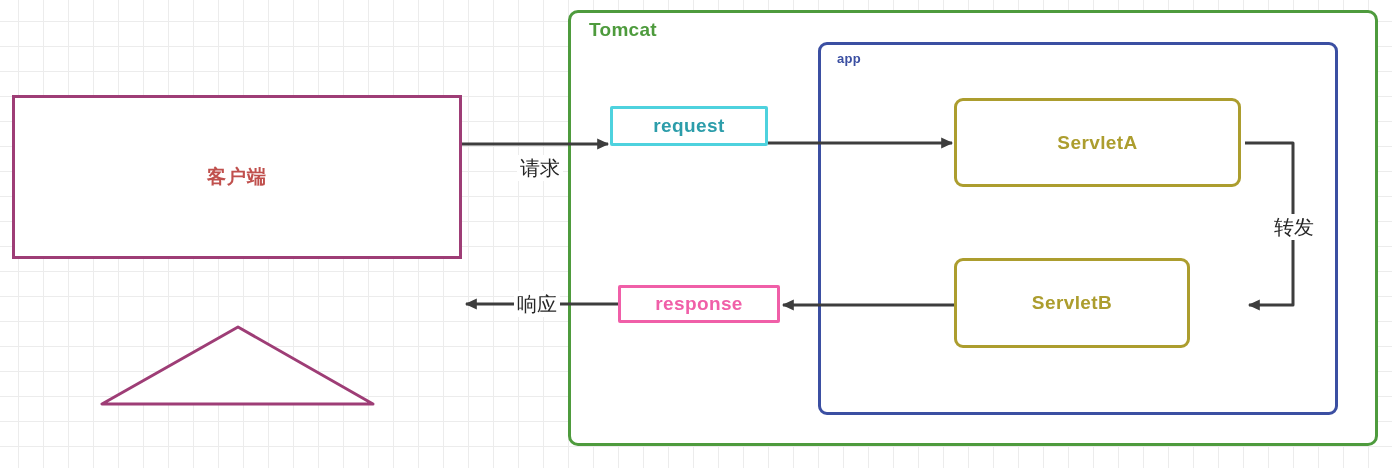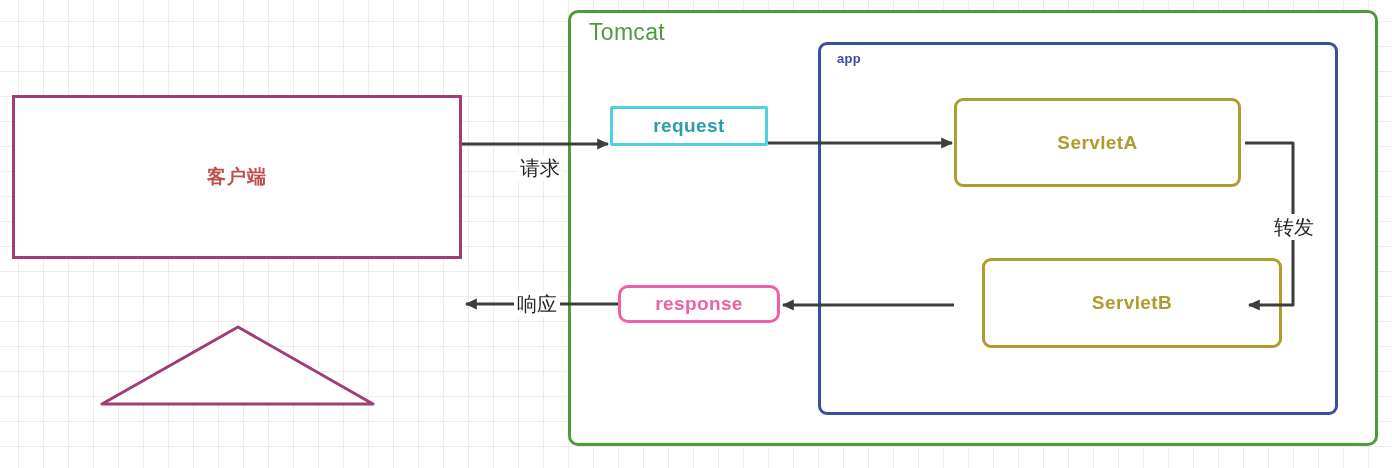--- a/index.html
+++ b/index.html
@@ -28,7 +28,7 @@
   }
   .tomcat-label {
     position: absolute; left: 18px; top: 6px;
-    color: #4e9b3d; font-size: 23px; font-weight: 400; letter-spacing: .3px;
+    color: #4e9b3d; font-size: 19px; font-weight: 700; letter-spacing: .3px;
   }
   .app {
     left: 818px; top: 42px; width: 520px; height: 373px;

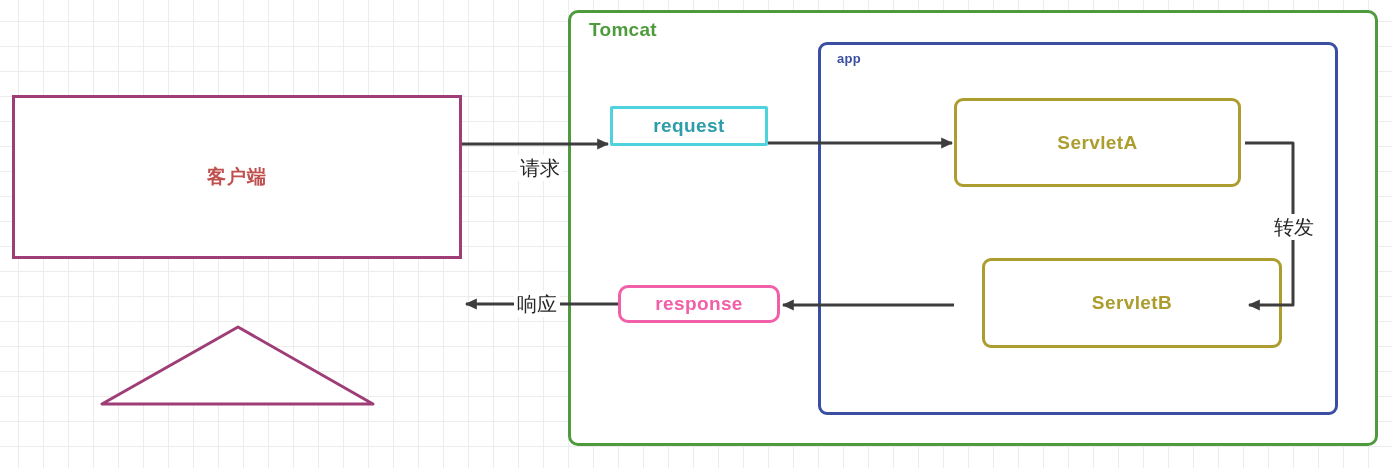--- a/index.html
+++ b/index.html
@@ -55,7 +55,7 @@
   .request  { left: 610px; top: 106px; width: 158px; height: 40px;
               border: 3px solid #4ed2de; color: #2c9daa; border-radius: 2px; }
   .response { left: 618px; top: 285px; width: 162px; height: 38px;
-              border: 3px solid #f05fa8; color: #f05fa8; border-radius: 10px; }
+              border: 3px solid #f05fa8; color: #f05fa8; border-radius: 2px; }
   .servlet-a { left: 954px; top: 98px;  width: 287px; height: 89px;
                border: 3px solid #ac9d2e; color: #ac9d2e; border-radius: 9px; }
   .servlet-b { left: 954px; top: 258px; width: 300px; height: 90px;

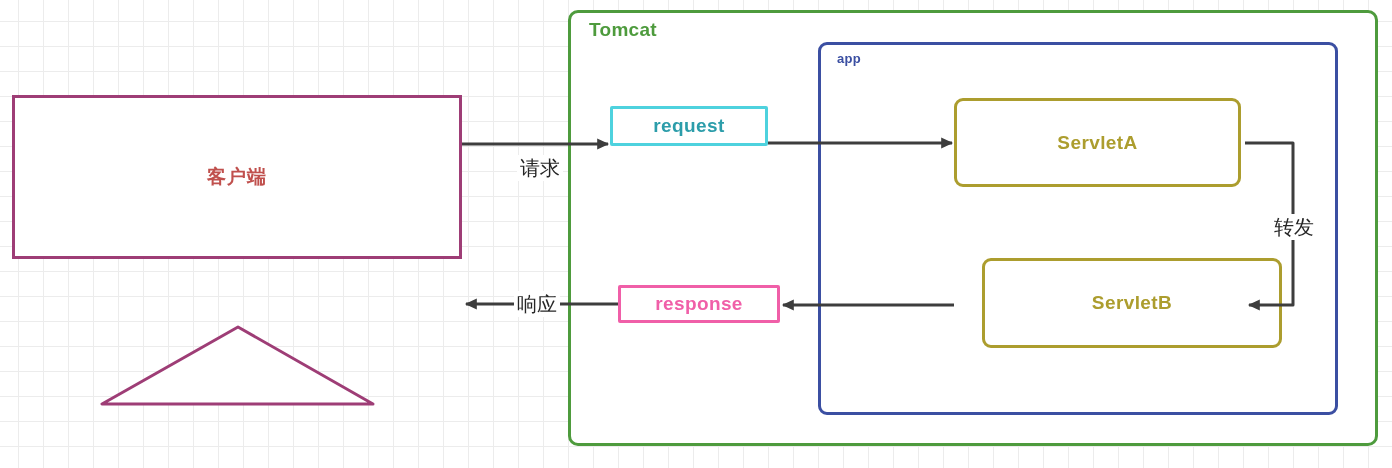--- a/index.html
+++ b/index.html
@@ -58,8 +58,8 @@
               border: 3px solid #f05fa8; color: #f05fa8; border-radius: 2px; }
   .servlet-a { left: 954px; top: 98px;  width: 287px; height: 89px;
                border: 3px solid #ac9d2e; color: #ac9d2e; border-radius: 9px; }
-  .servlet-b { left: 954px; top: 258px; width: 300px; height: 90px;
-               border: 3px solid #ac9d2e; color: #ac9d2e; border-radius: 9px; margin-left: 28px; }
+  .servlet-b { left: 954px; top: 258px; width: 236px; height: 90px;
+               border: 3px solid #ac9d2e; color: #ac9d2e; border-radius: 9px; }
 
   
   .wires { position: absolute; left: 0; top: 0; z-index: 4; pointer-events: none; }

